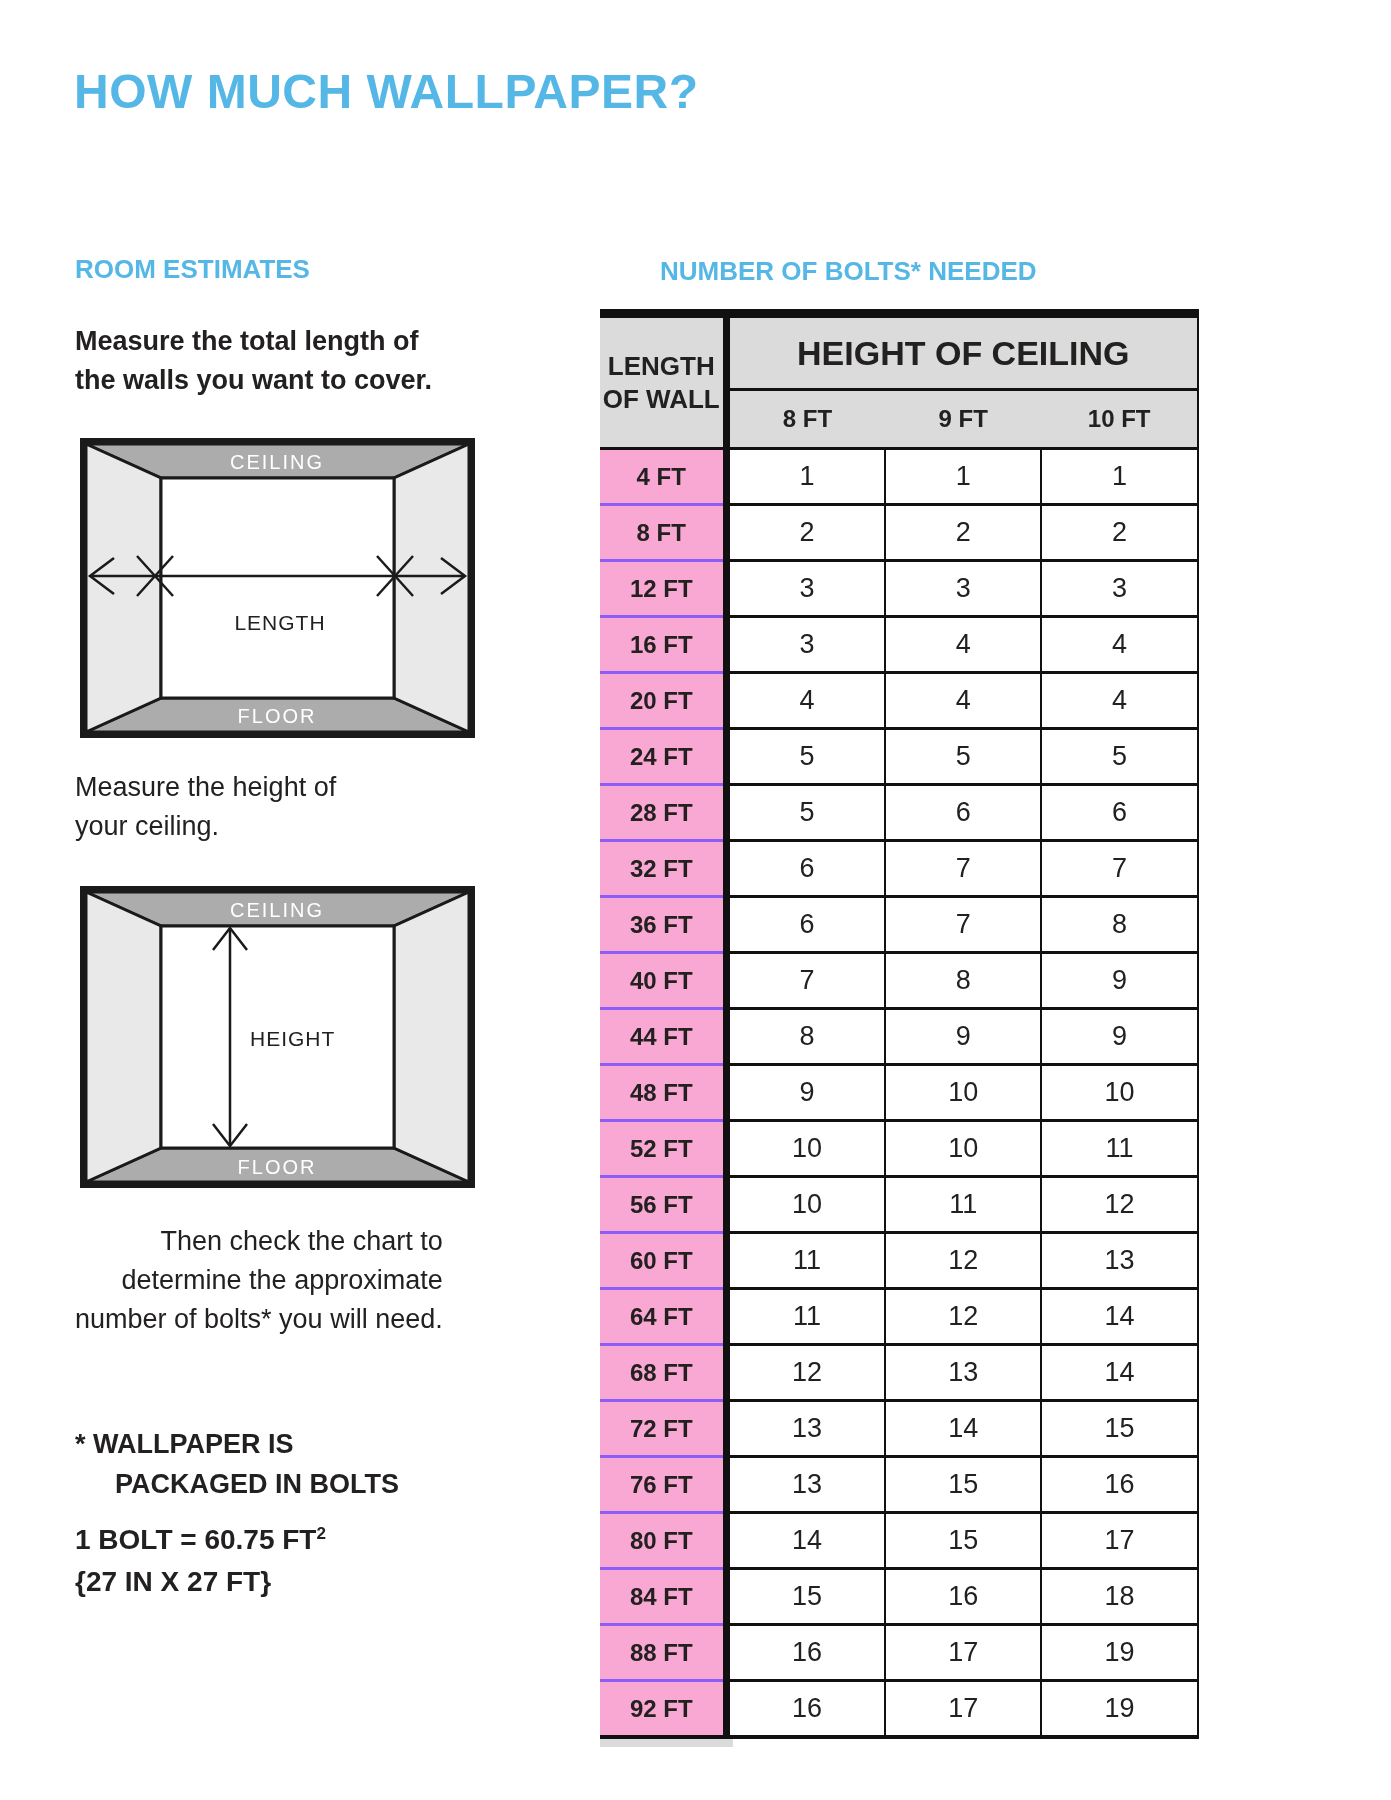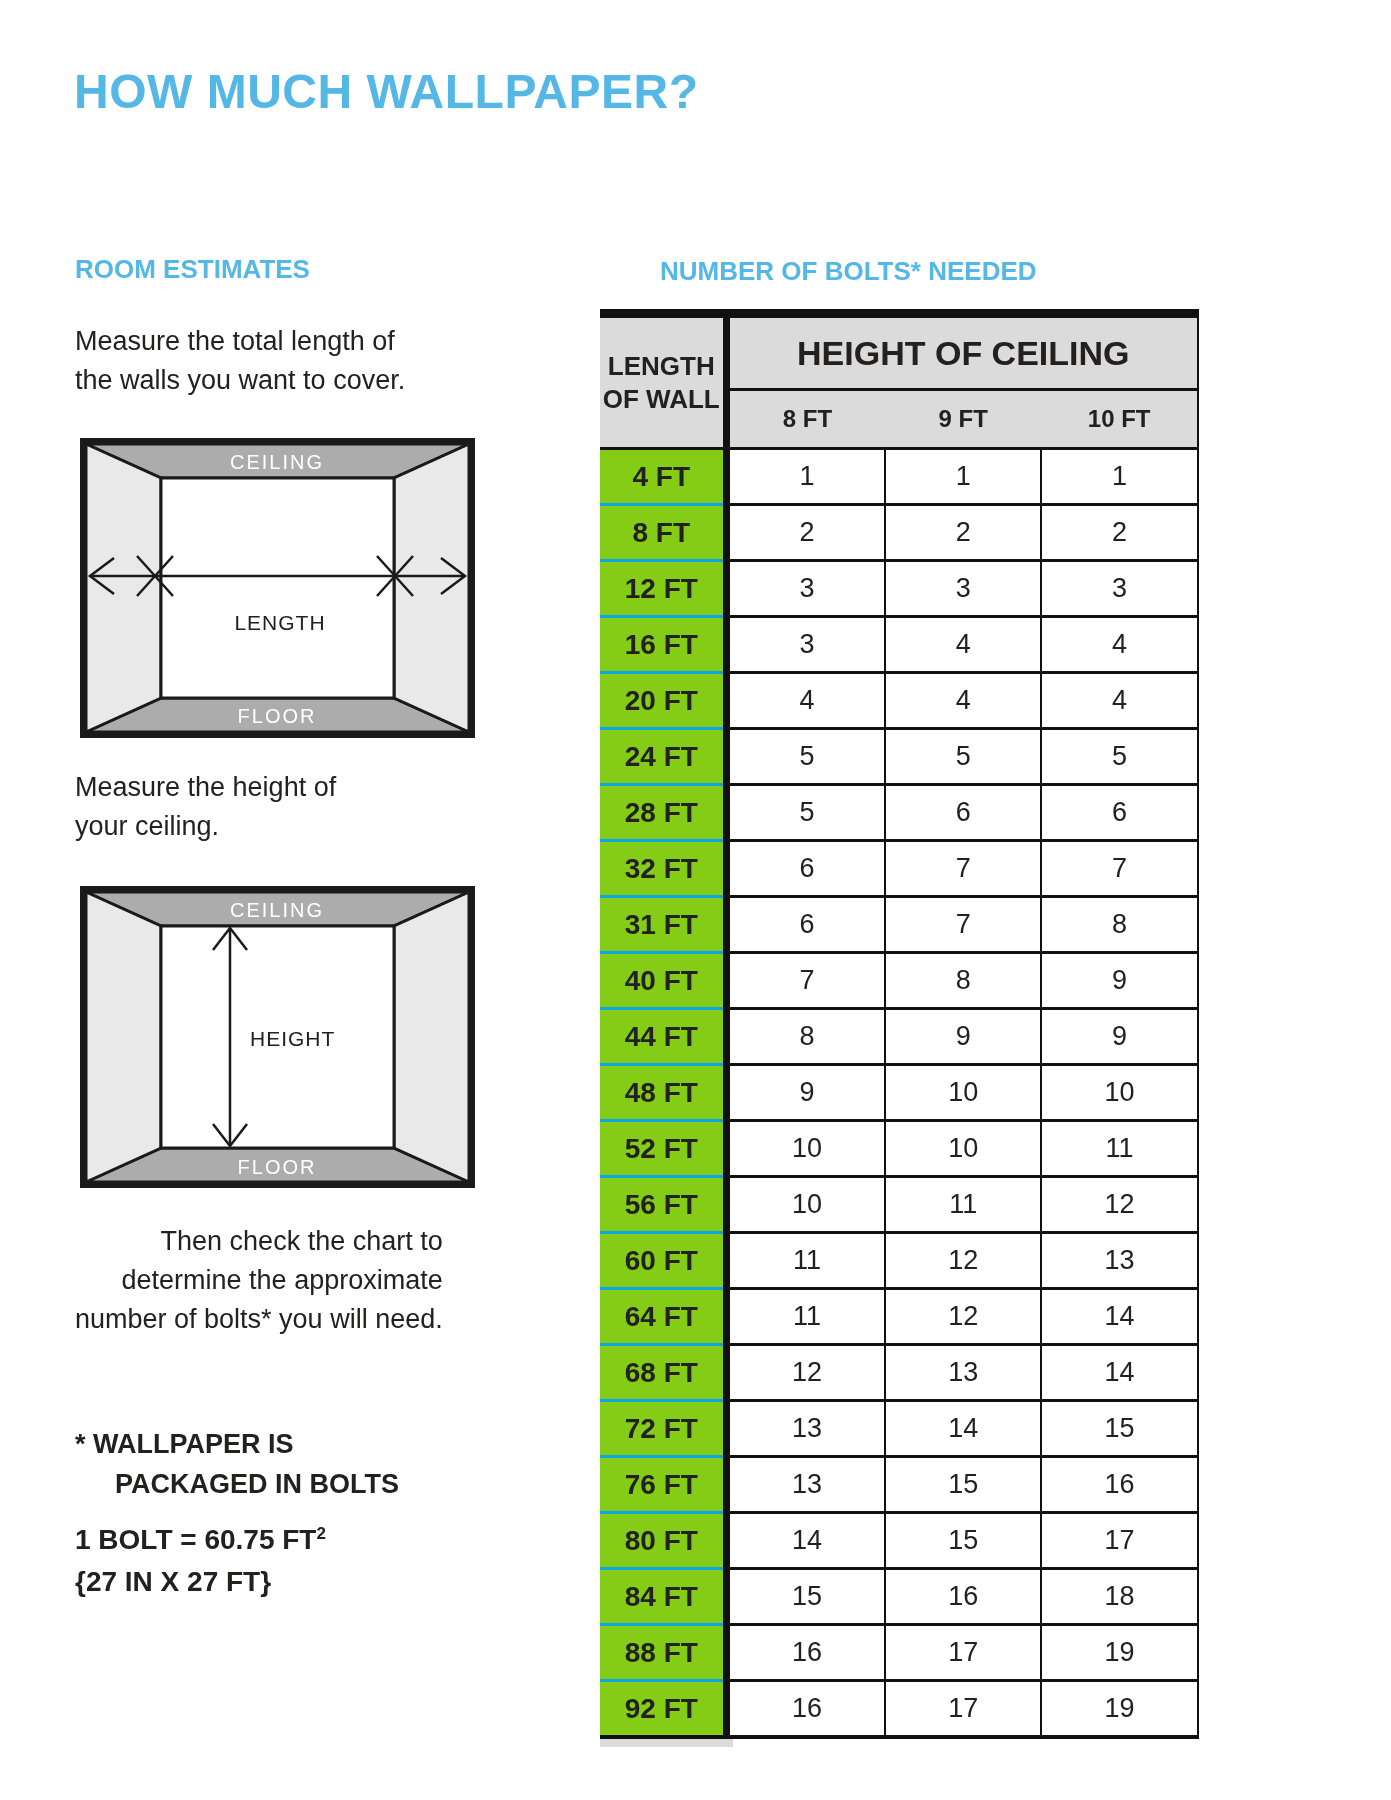--- a/index.html
+++ b/index.html
@@ -12,7 +12,7 @@
   .page-title{left:74px;top:64px;font-size:48px;font-weight:bold;letter-spacing:0.5px;}
   .section-heading{left:75px;top:254px;font-size:26px;font-weight:bold;}
   .para{font-size:27px;line-height:39px;}
-  .para1{left:75px;top:322px;}
+  .para1{left:75px;top:322px;font-weight:bold;}
   .para2{left:75px;top:768px;}
   .para3{left:75px;top:1222px;text-align:right;}
   .diagram1{left:80px;top:438px;}

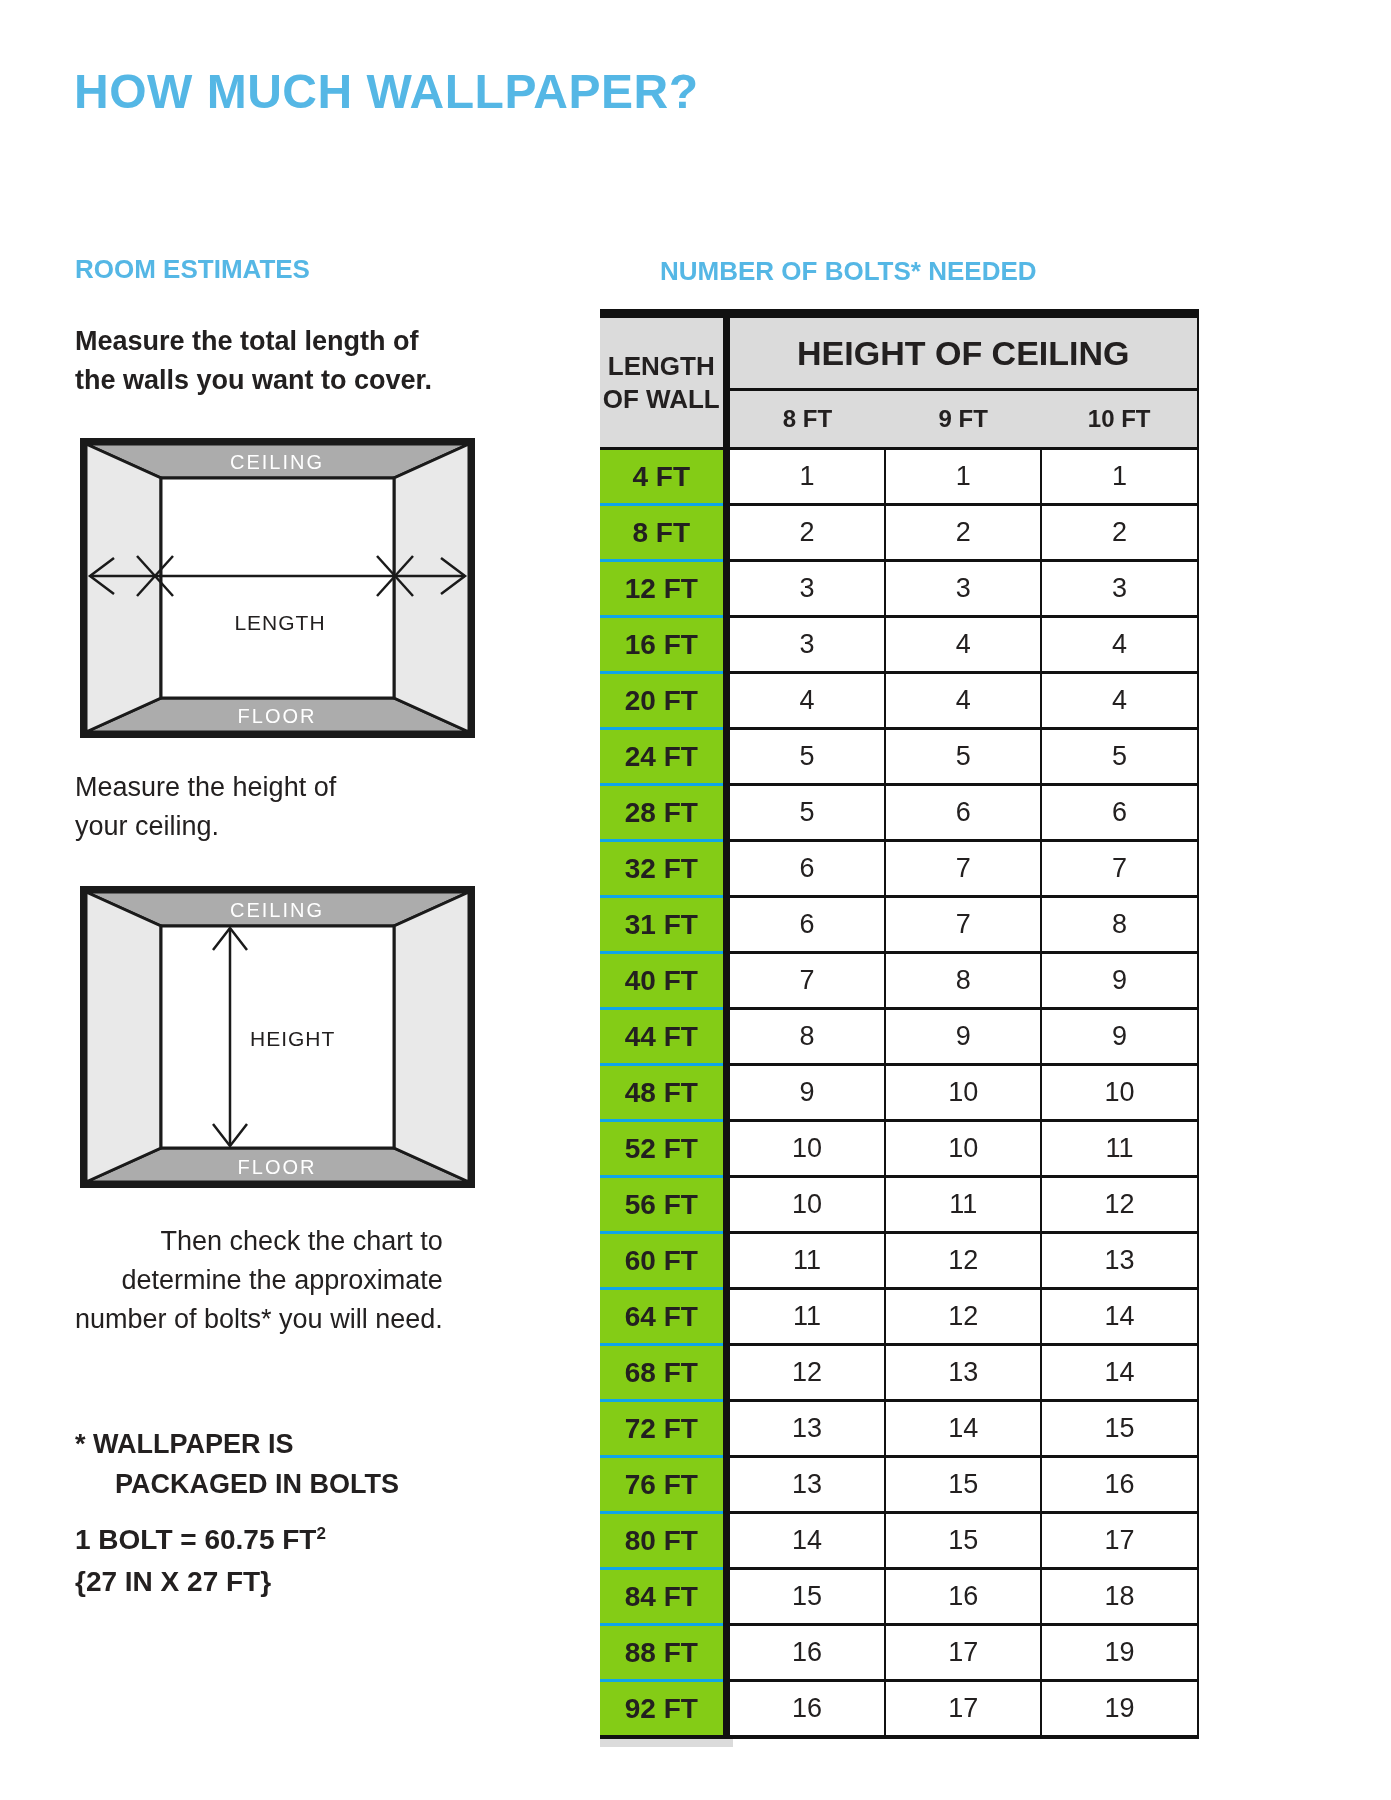--- a/index.html
+++ b/index.html
@@ -31,8 +31,8 @@
     border-right:7px solid #111;border-bottom:3px solid #111;}
   .cell-grouphdr{background:#DBDBDB;font-weight:bold;font-size:34px;height:70px;border-bottom:3px solid #111;}
   .row-subhdr td{width:194px;background:#DBDBDB;font-weight:bold;font-size:24px;height:56px;border-bottom:3px solid #111;}
-  .cell-rowlabel{background:#84cc16;font-weight:bold;font-size:28px;height:53px;
-    border-right:7px solid #111;border-top:3px solid #111;border-bottom:3px solid #0ea5e9;}
+  .cell-rowlabel{background:#f9a8d4;font-weight:bold;font-size:24px;height:53px;
+    border-right:7px solid #111;border-top:3px solid #111;border-bottom:3px solid #8b5cf6;}
   .cell-data{background:#ffffff;font-size:27px;height:53px;
     border-top:3px solid #111;border-bottom:3px solid #111;border-left:2px solid #111;border-right:2px solid #111;}
   .bottom-tab{width:133px;height:8px;background:#DBDBDB;}

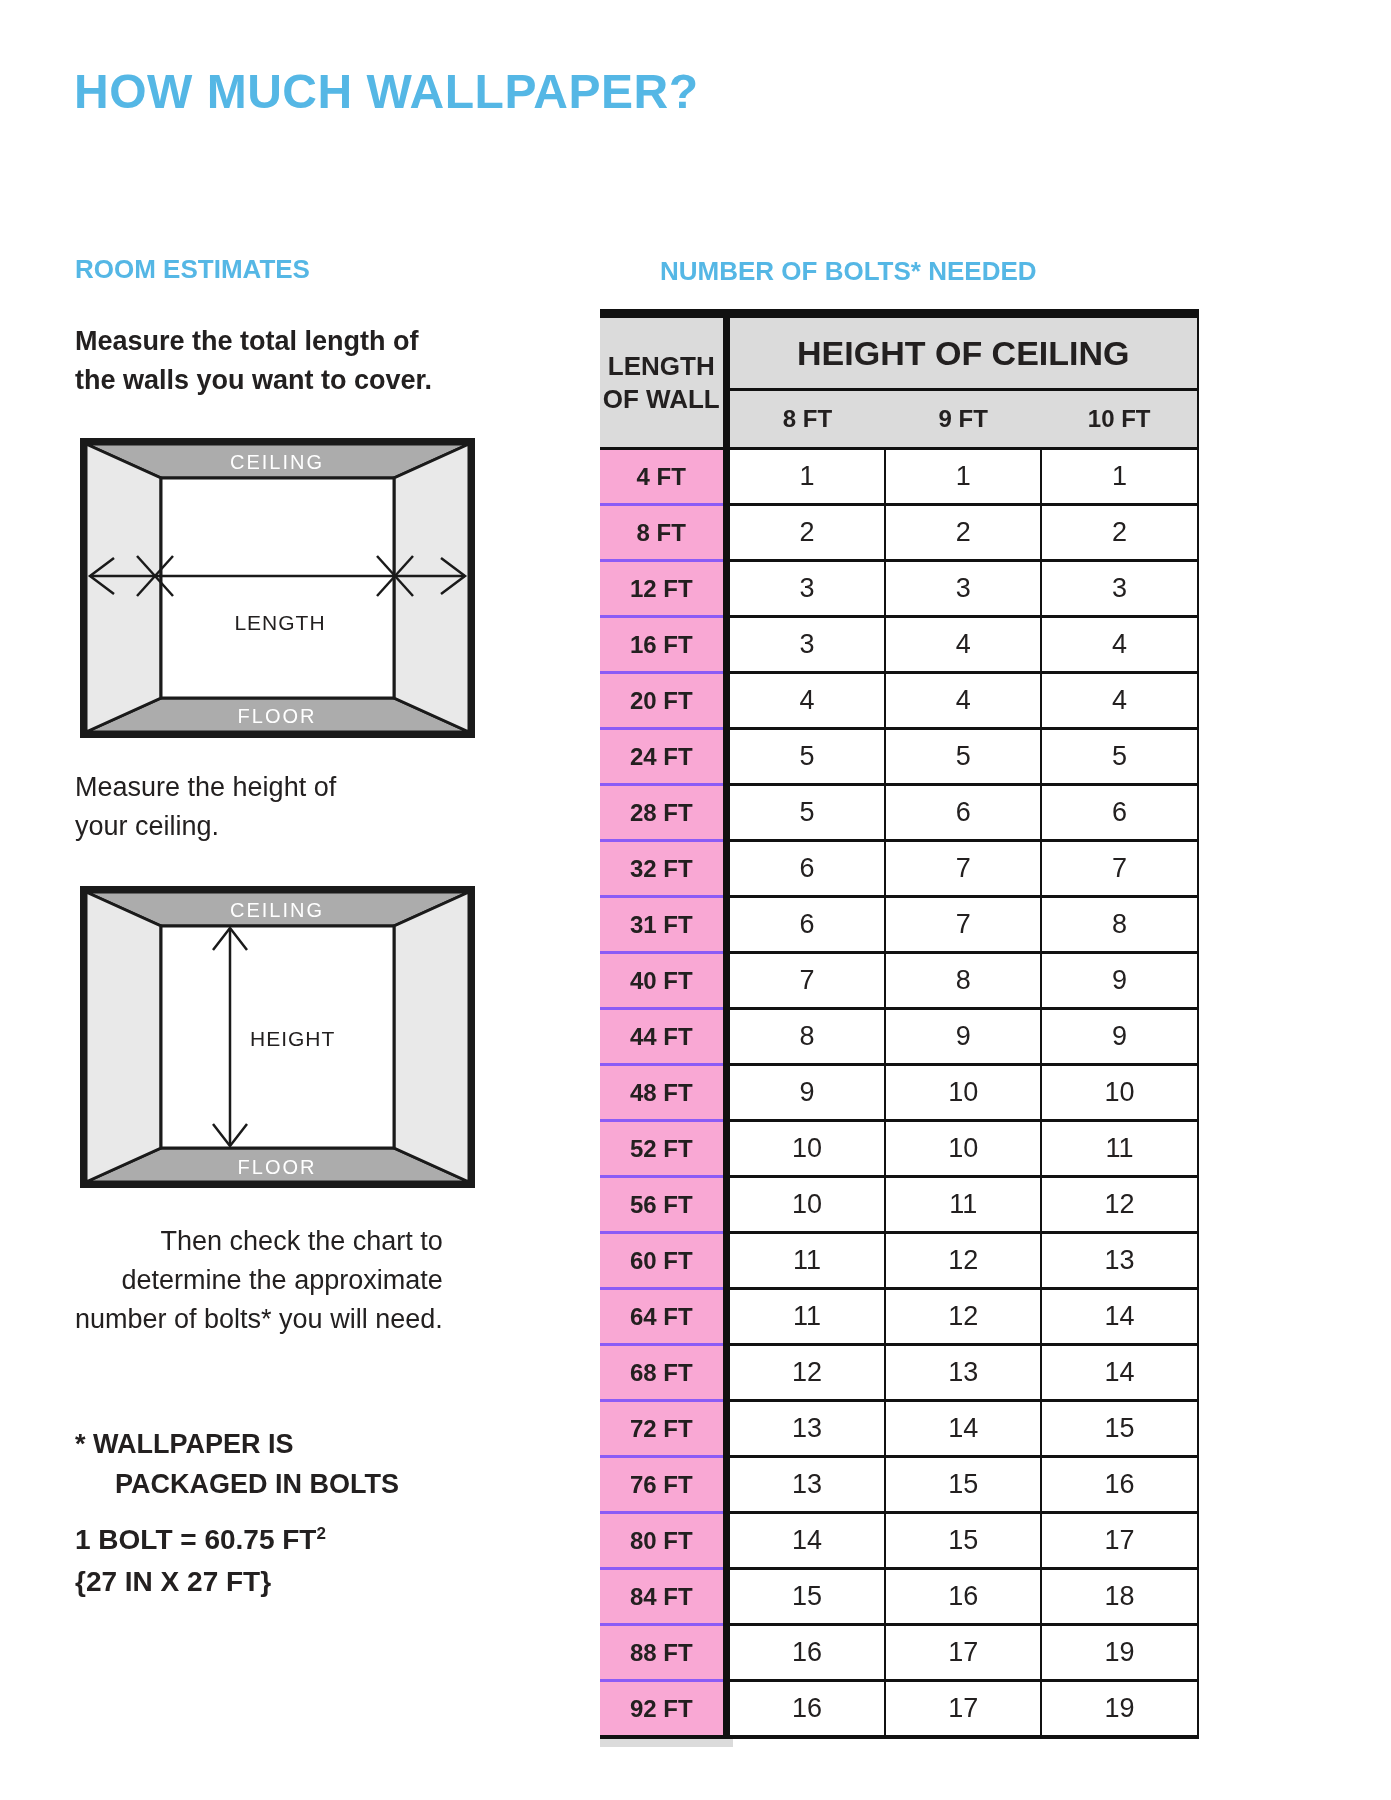--- a/index.html
+++ b/index.html
@@ -180,7 +180,7 @@
             <td class="cell-data">7</td>
           </tr>
           <tr>
-            <td class="cell-rowlabel">31 FT</td>
+            <td class="cell-rowlabel">36 FT</td>
             <td class="cell-data">6</td>
             <td class="cell-data">7</td>
             <td class="cell-data">8</td>

